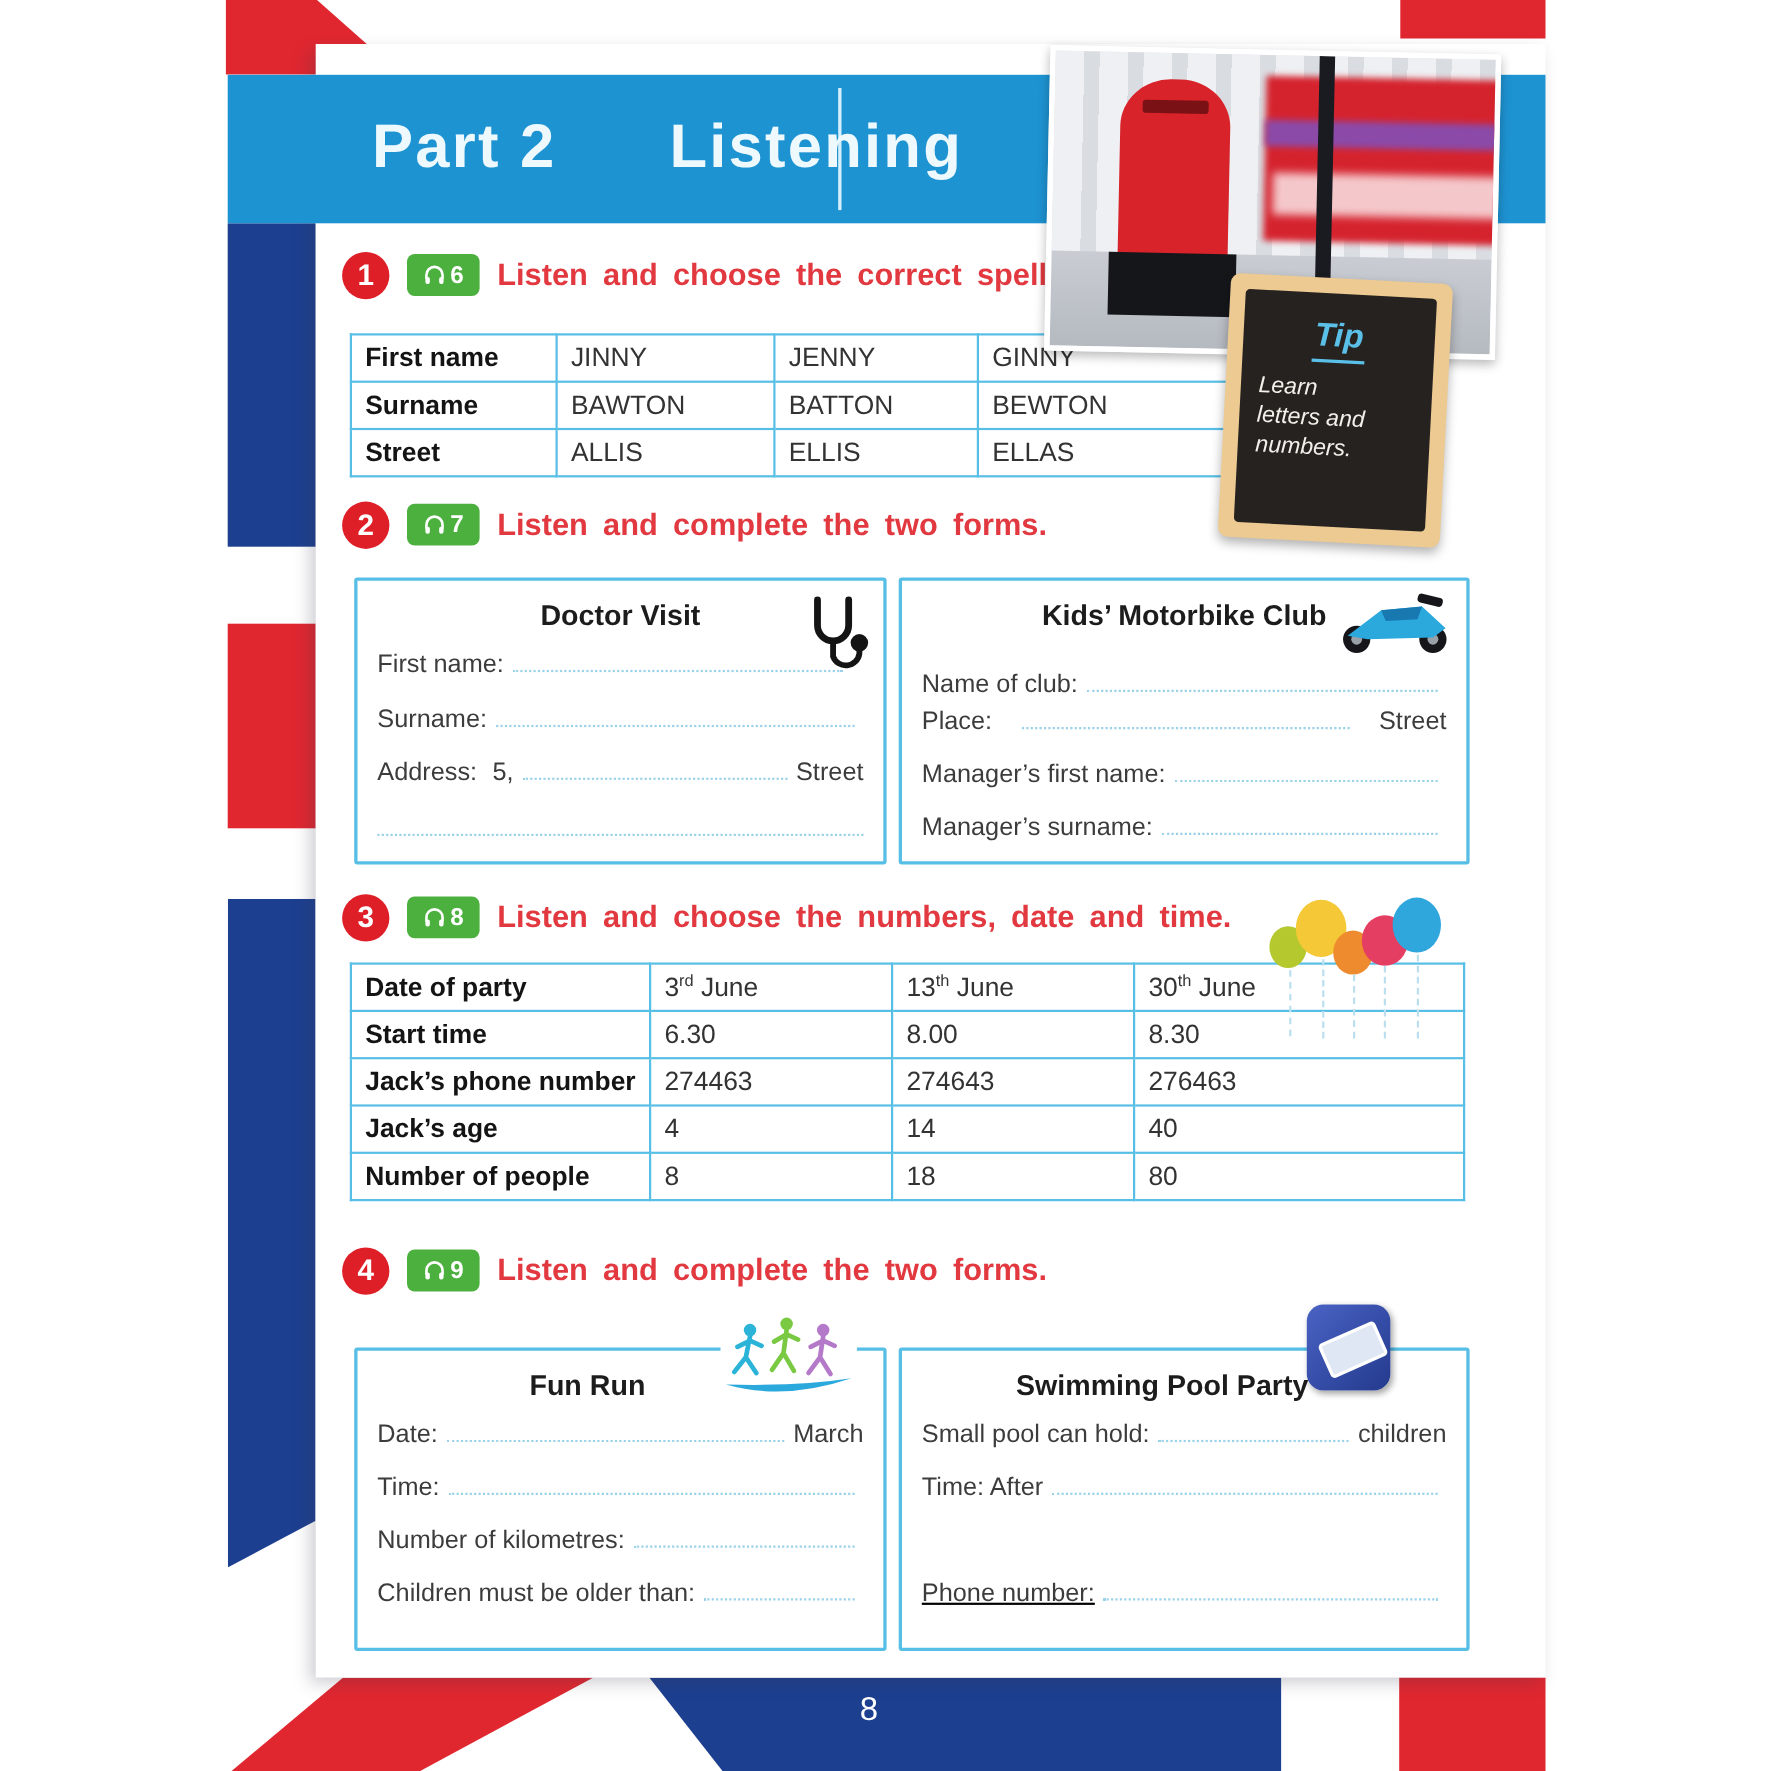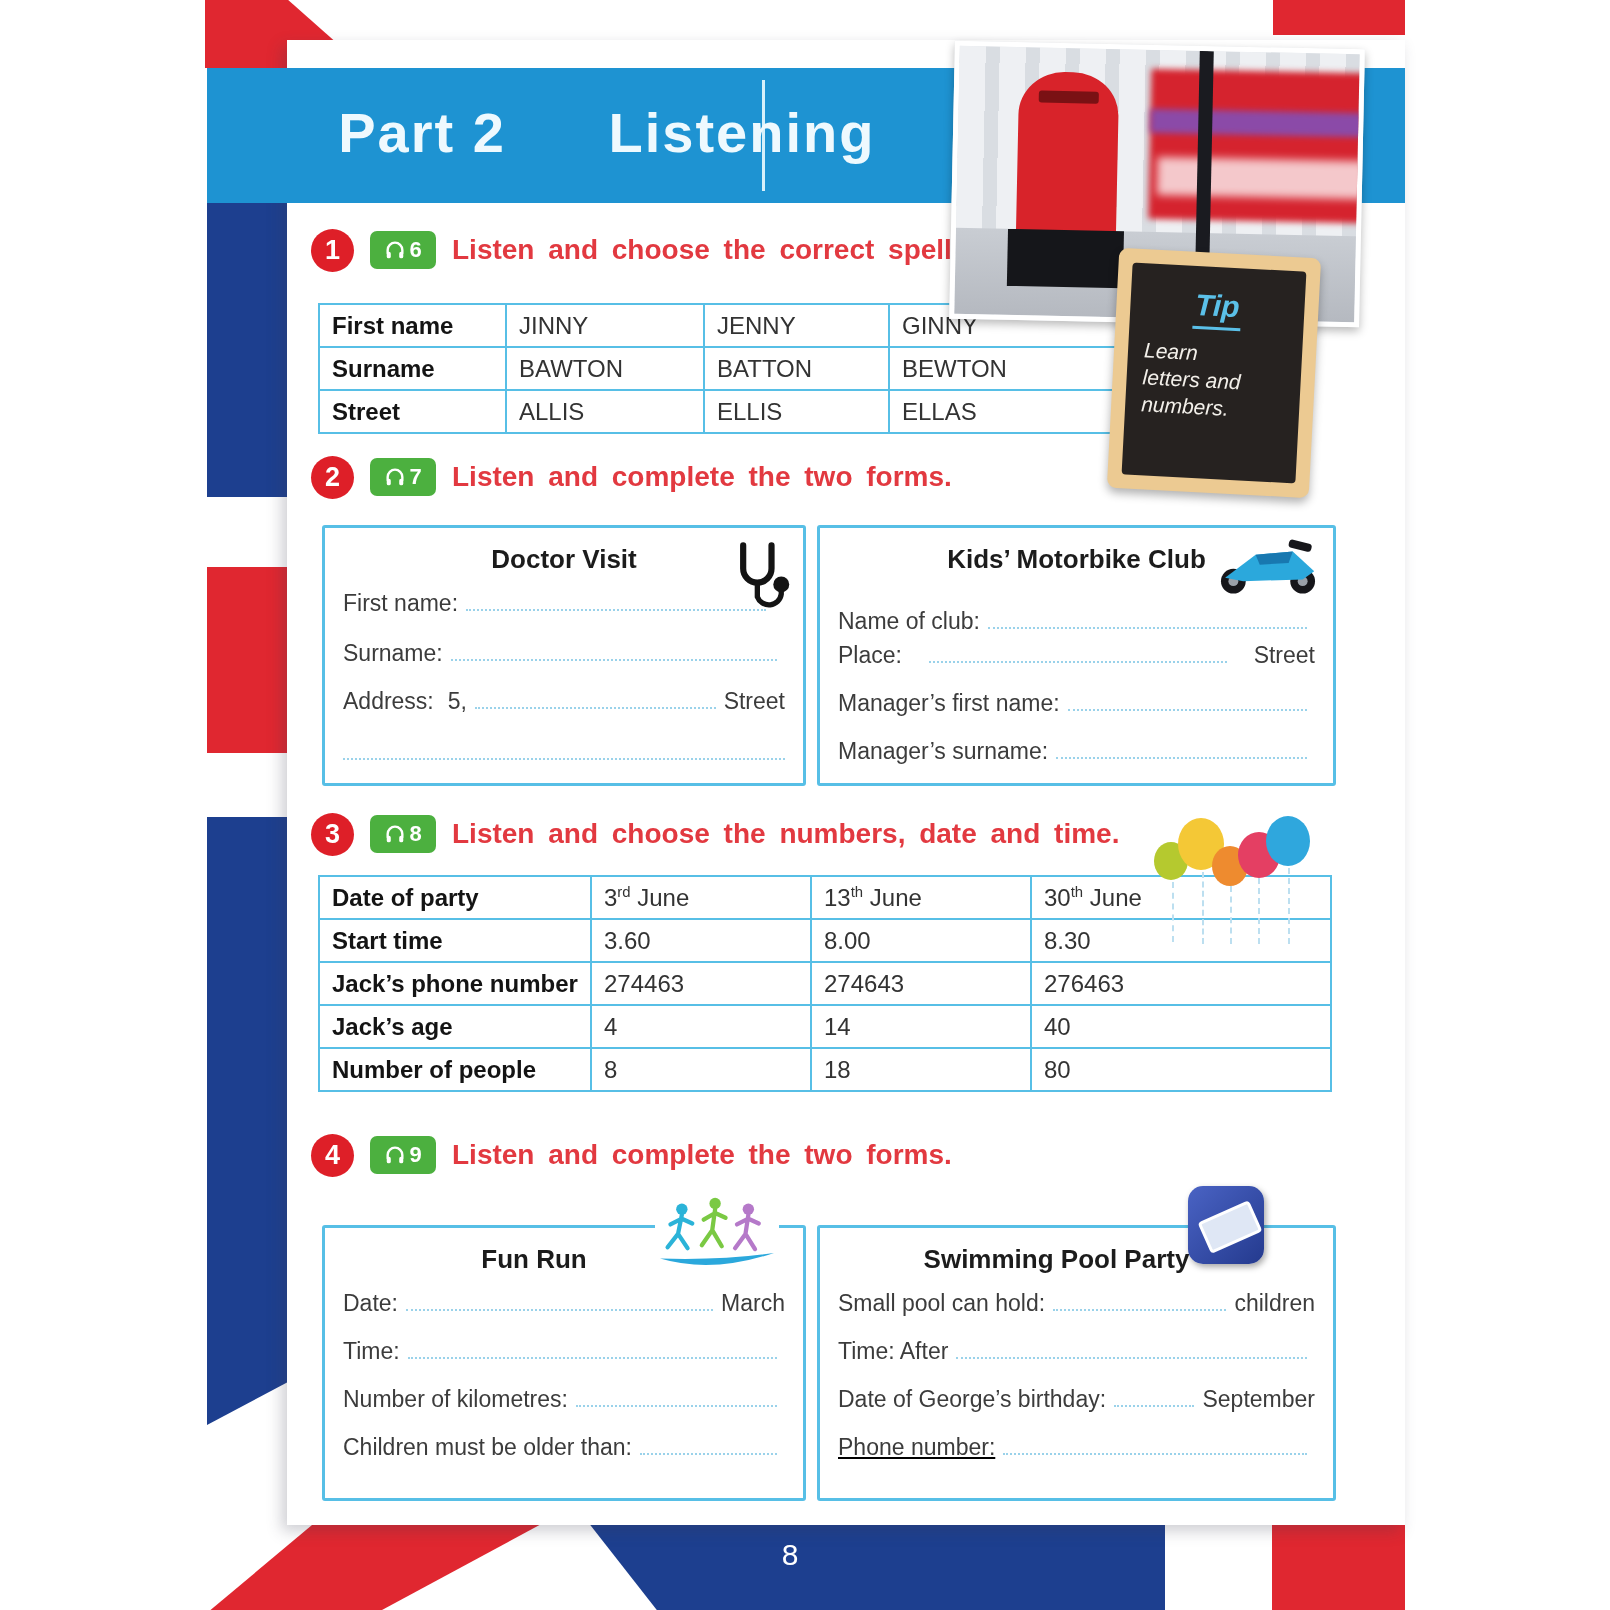--- a/index.html
+++ b/index.html
@@ -260,7 +260,7 @@
     </tr>
     <tr>
       <td class="tlabel">Start time</td>
-      <td>3.60</td>
+      <td>6.30</td>
       <td>8.00</td>
       <td>8.30</td>
     </tr>

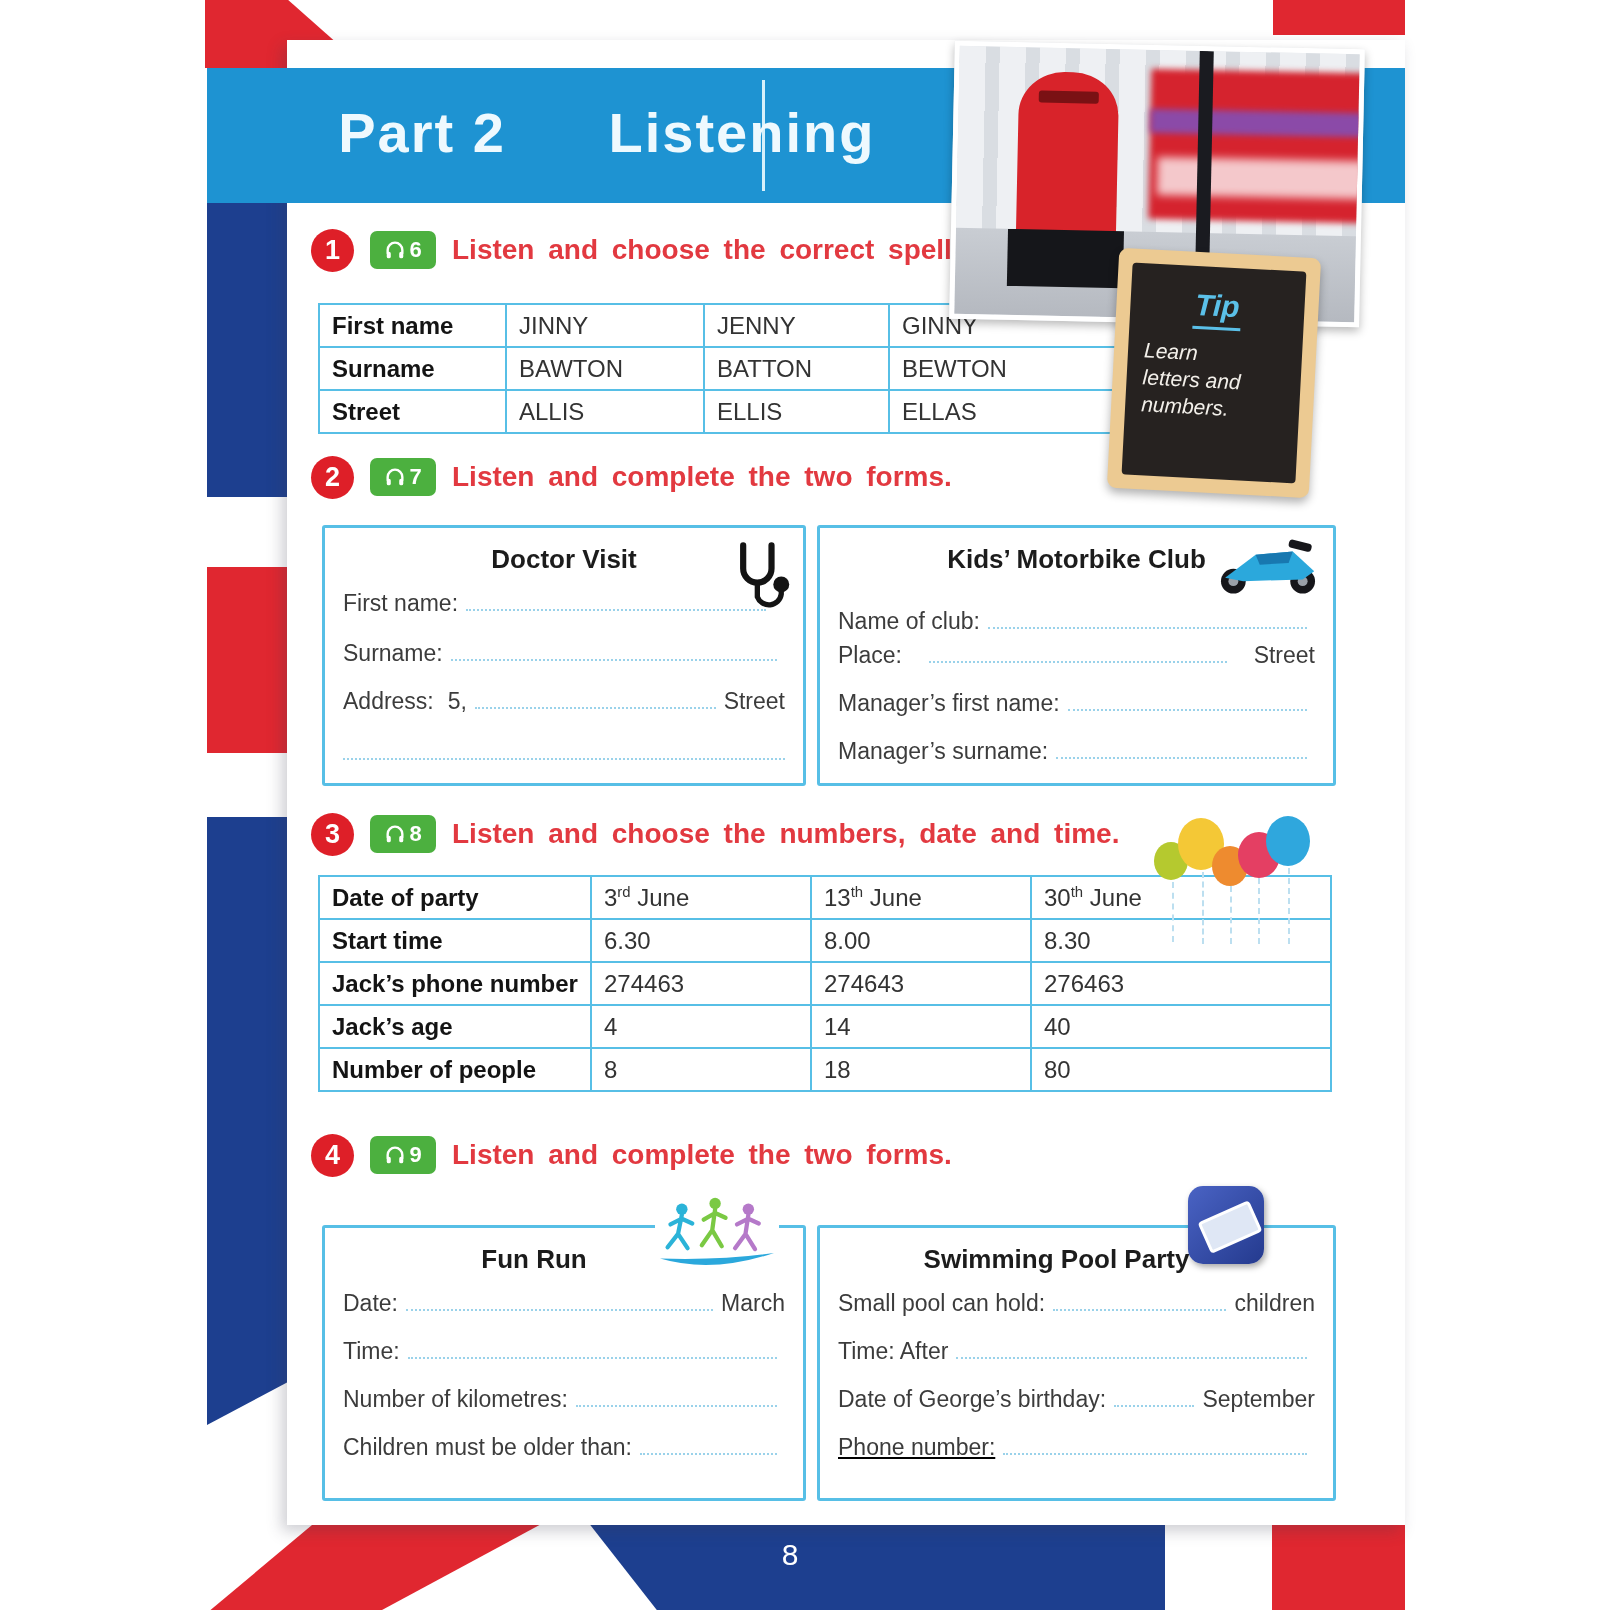--- a/index.html
+++ b/index.html
@@ -356,11 +356,6 @@
       <span class="dots"></span>
       <span class="fsuffix"></span>
     </div>
-    <div class="frow" style="top:158px;">
-      <span class="flabel">Date of George’s birthday:</span>
-      <span class="dots"></span>
-      <span class="fsuffix">September</span>
-    </div>
     <div class="frow" style="top:206px;text-decoration:underline;">
       <span class="flabel">Phone number:</span>
       <span class="dots"></span>

